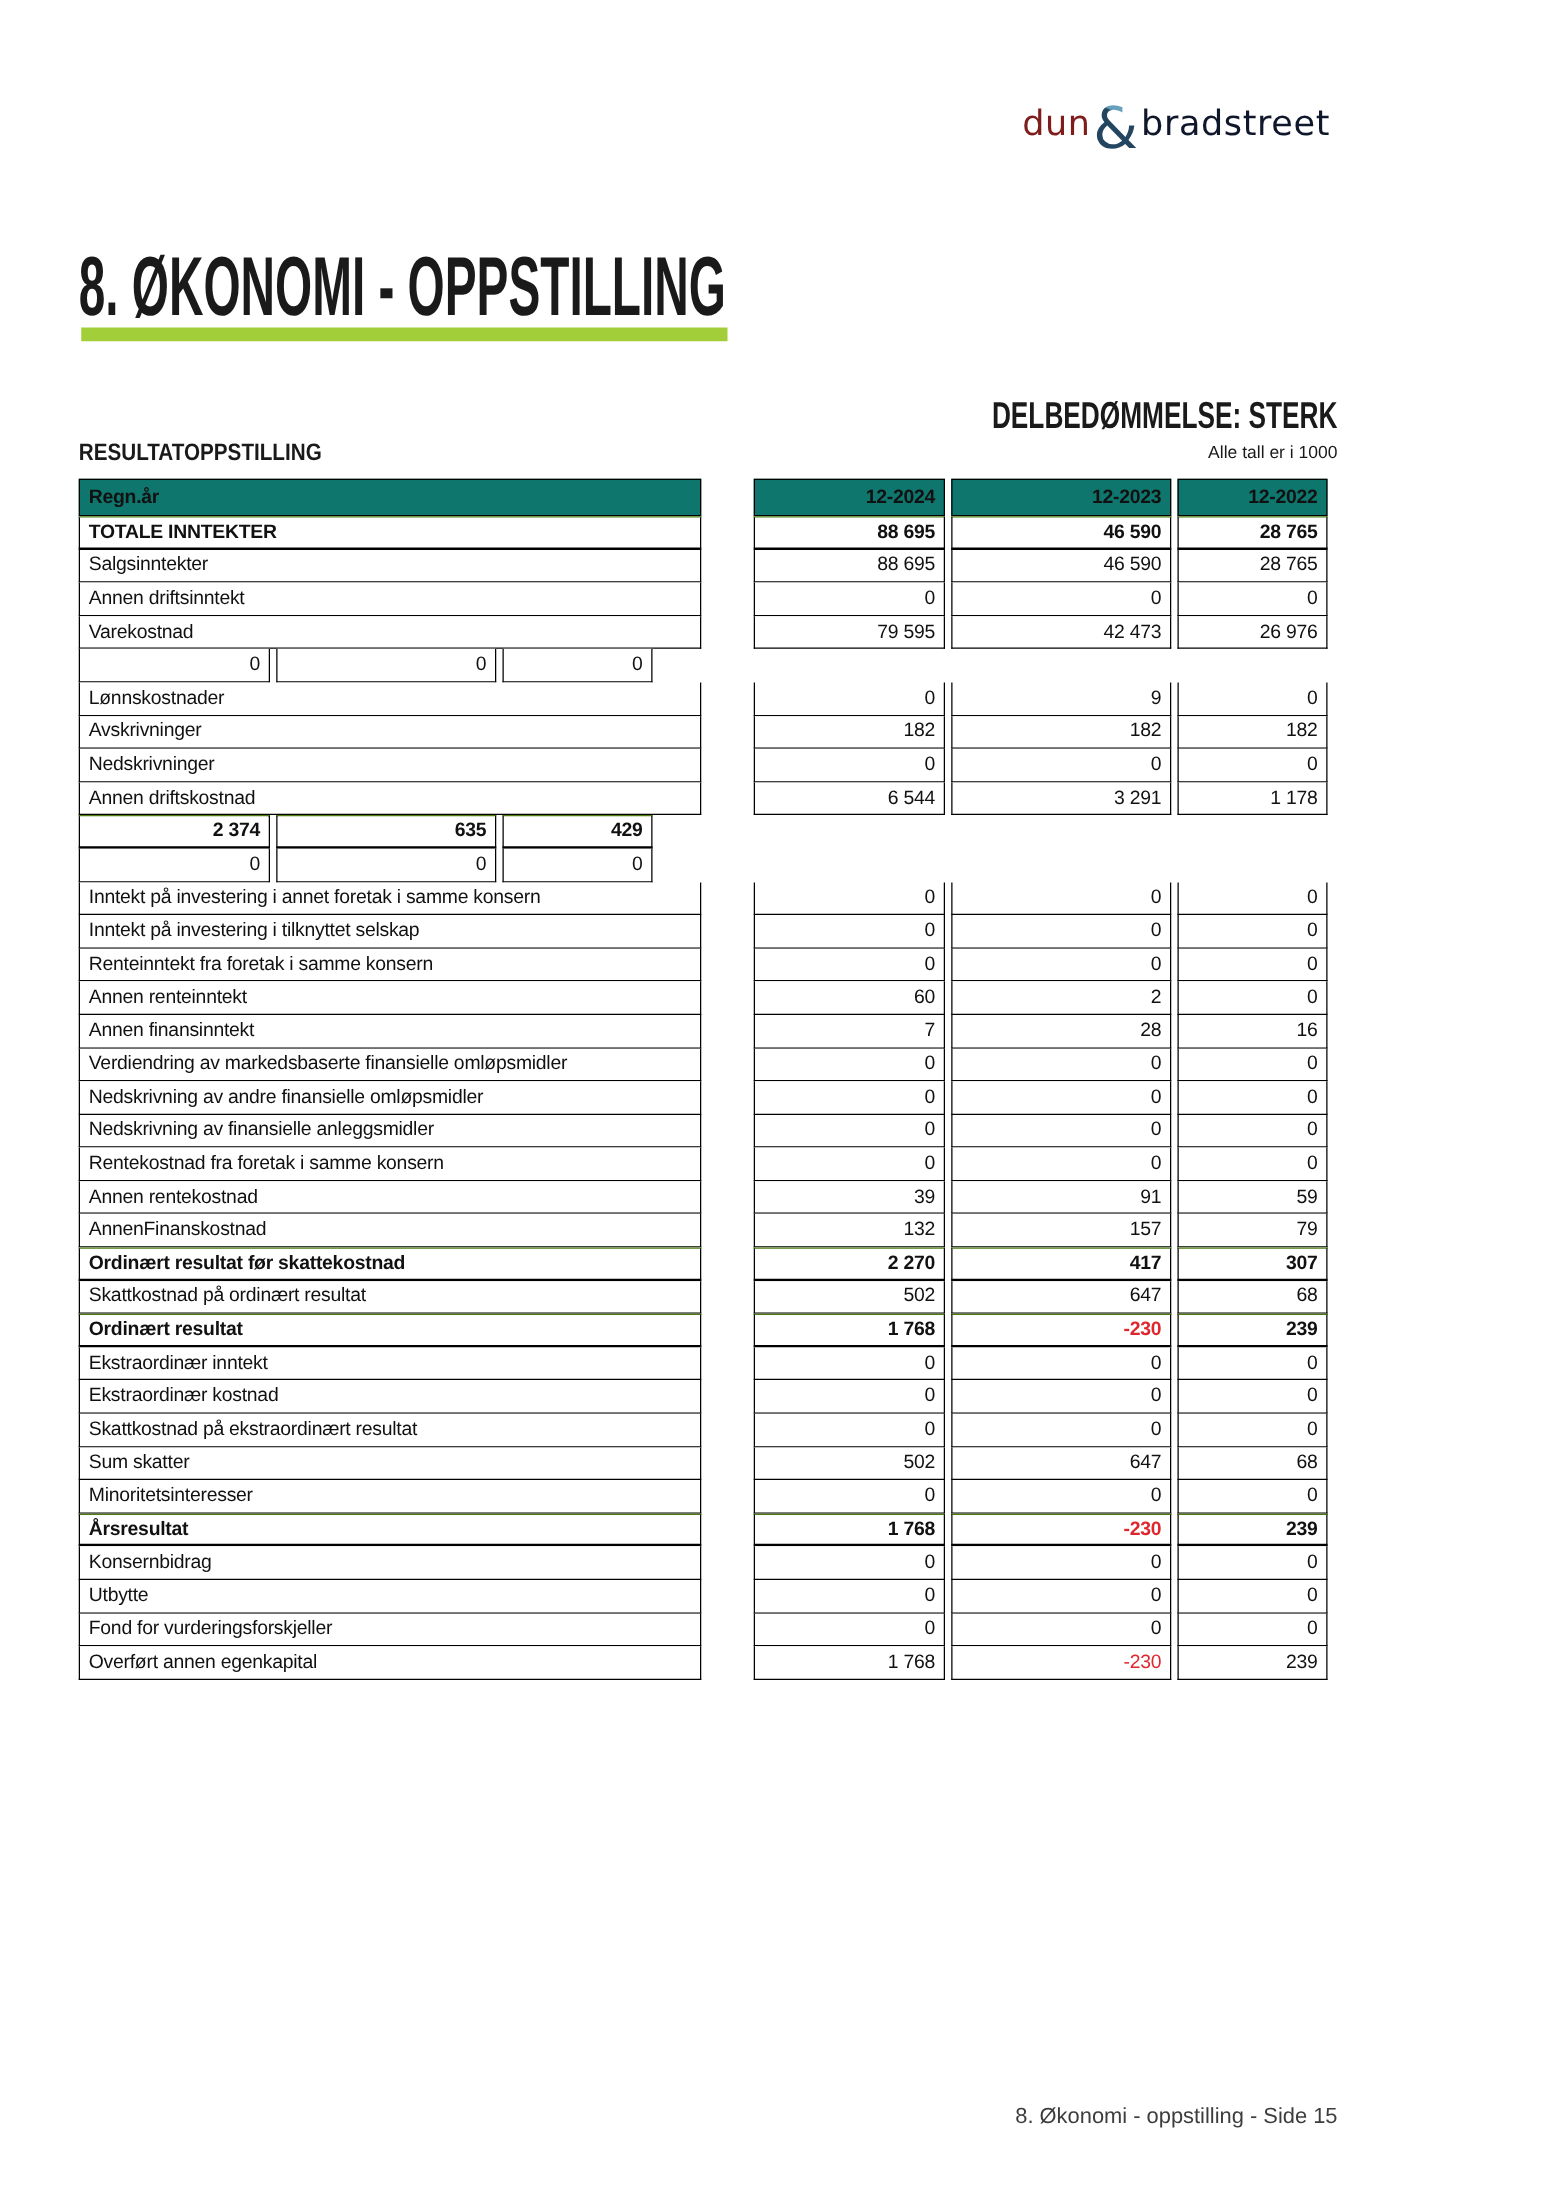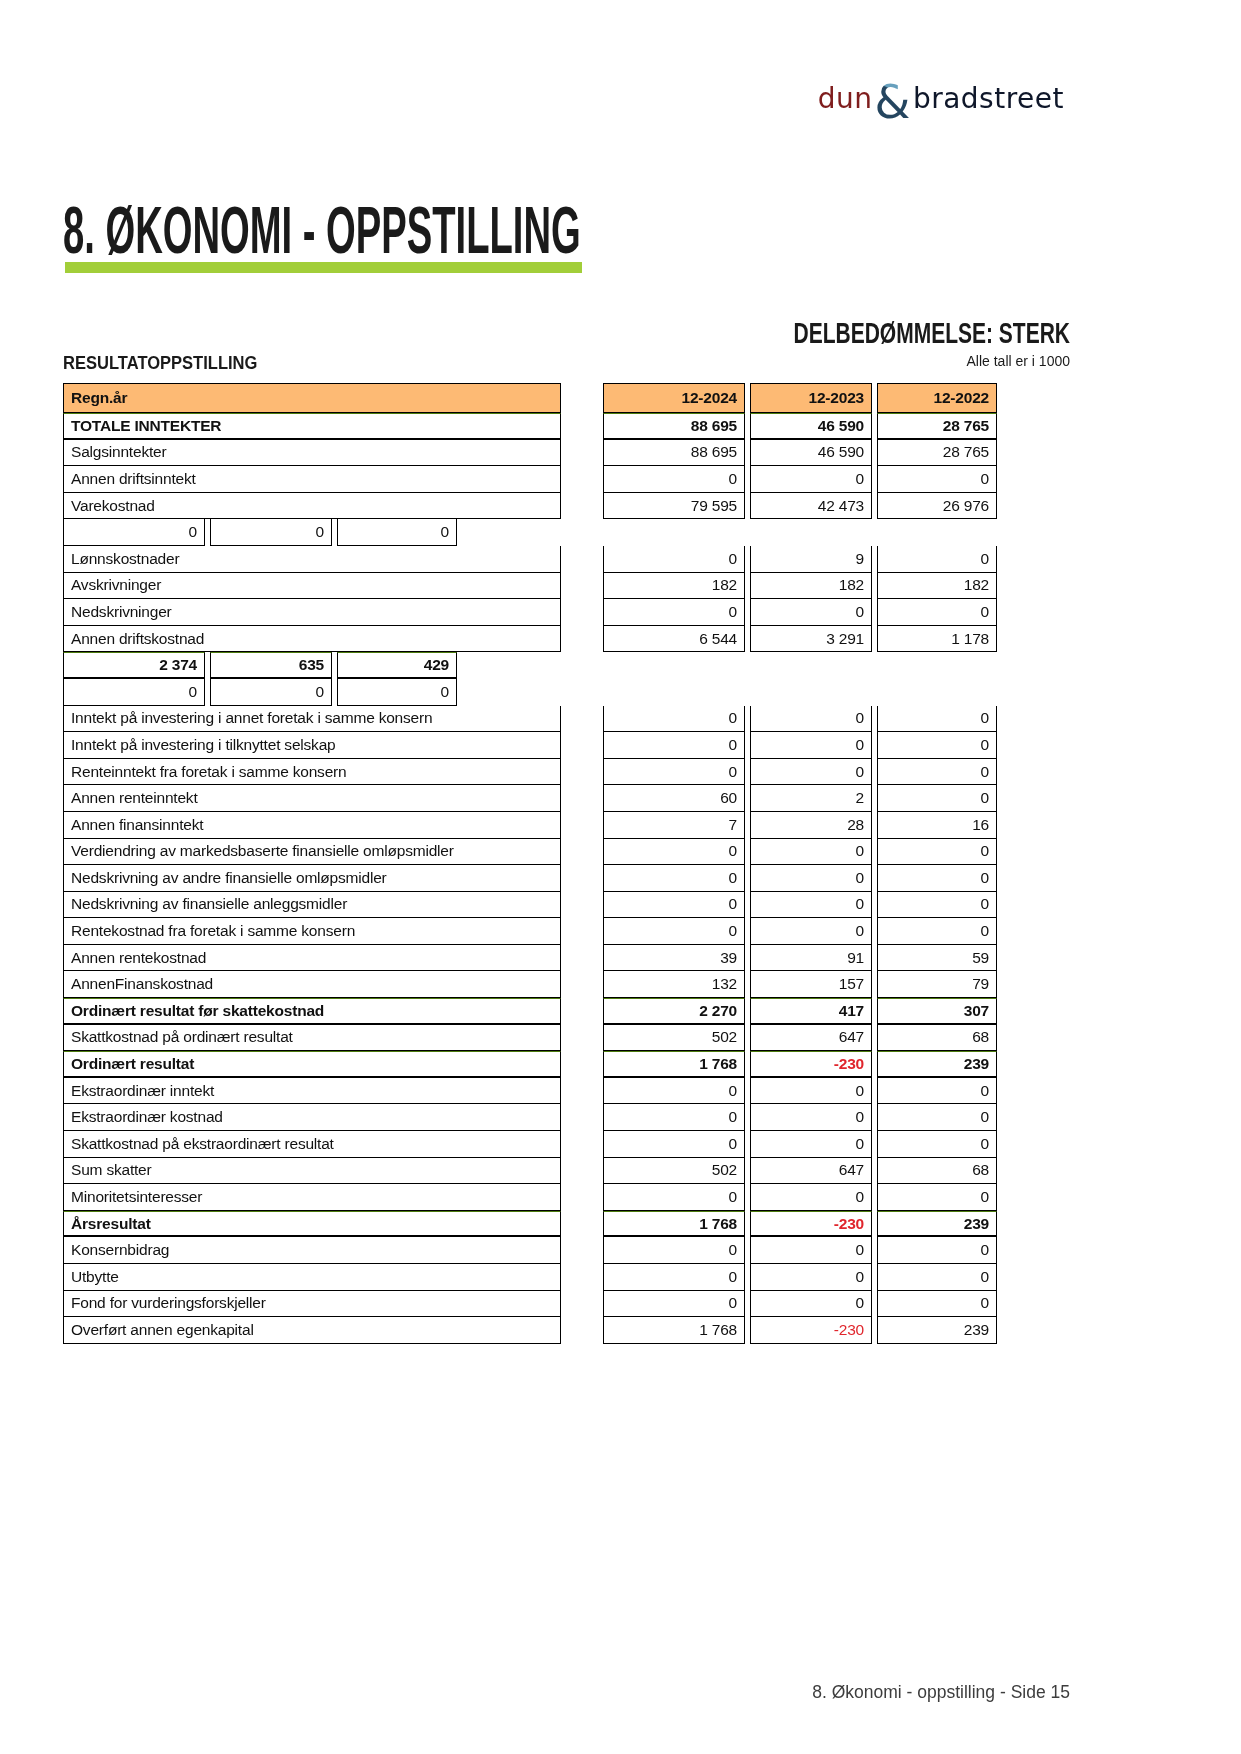--- a/index.html
+++ b/index.html
@@ -81,7 +81,7 @@
   .theader .cell {
     height:30px;
     border-top:1px solid #000;
-    background:#fdba74;
+    background:#0f766e;
     font-weight:bold;
   }
   .trow.bold { font-weight:bold; }

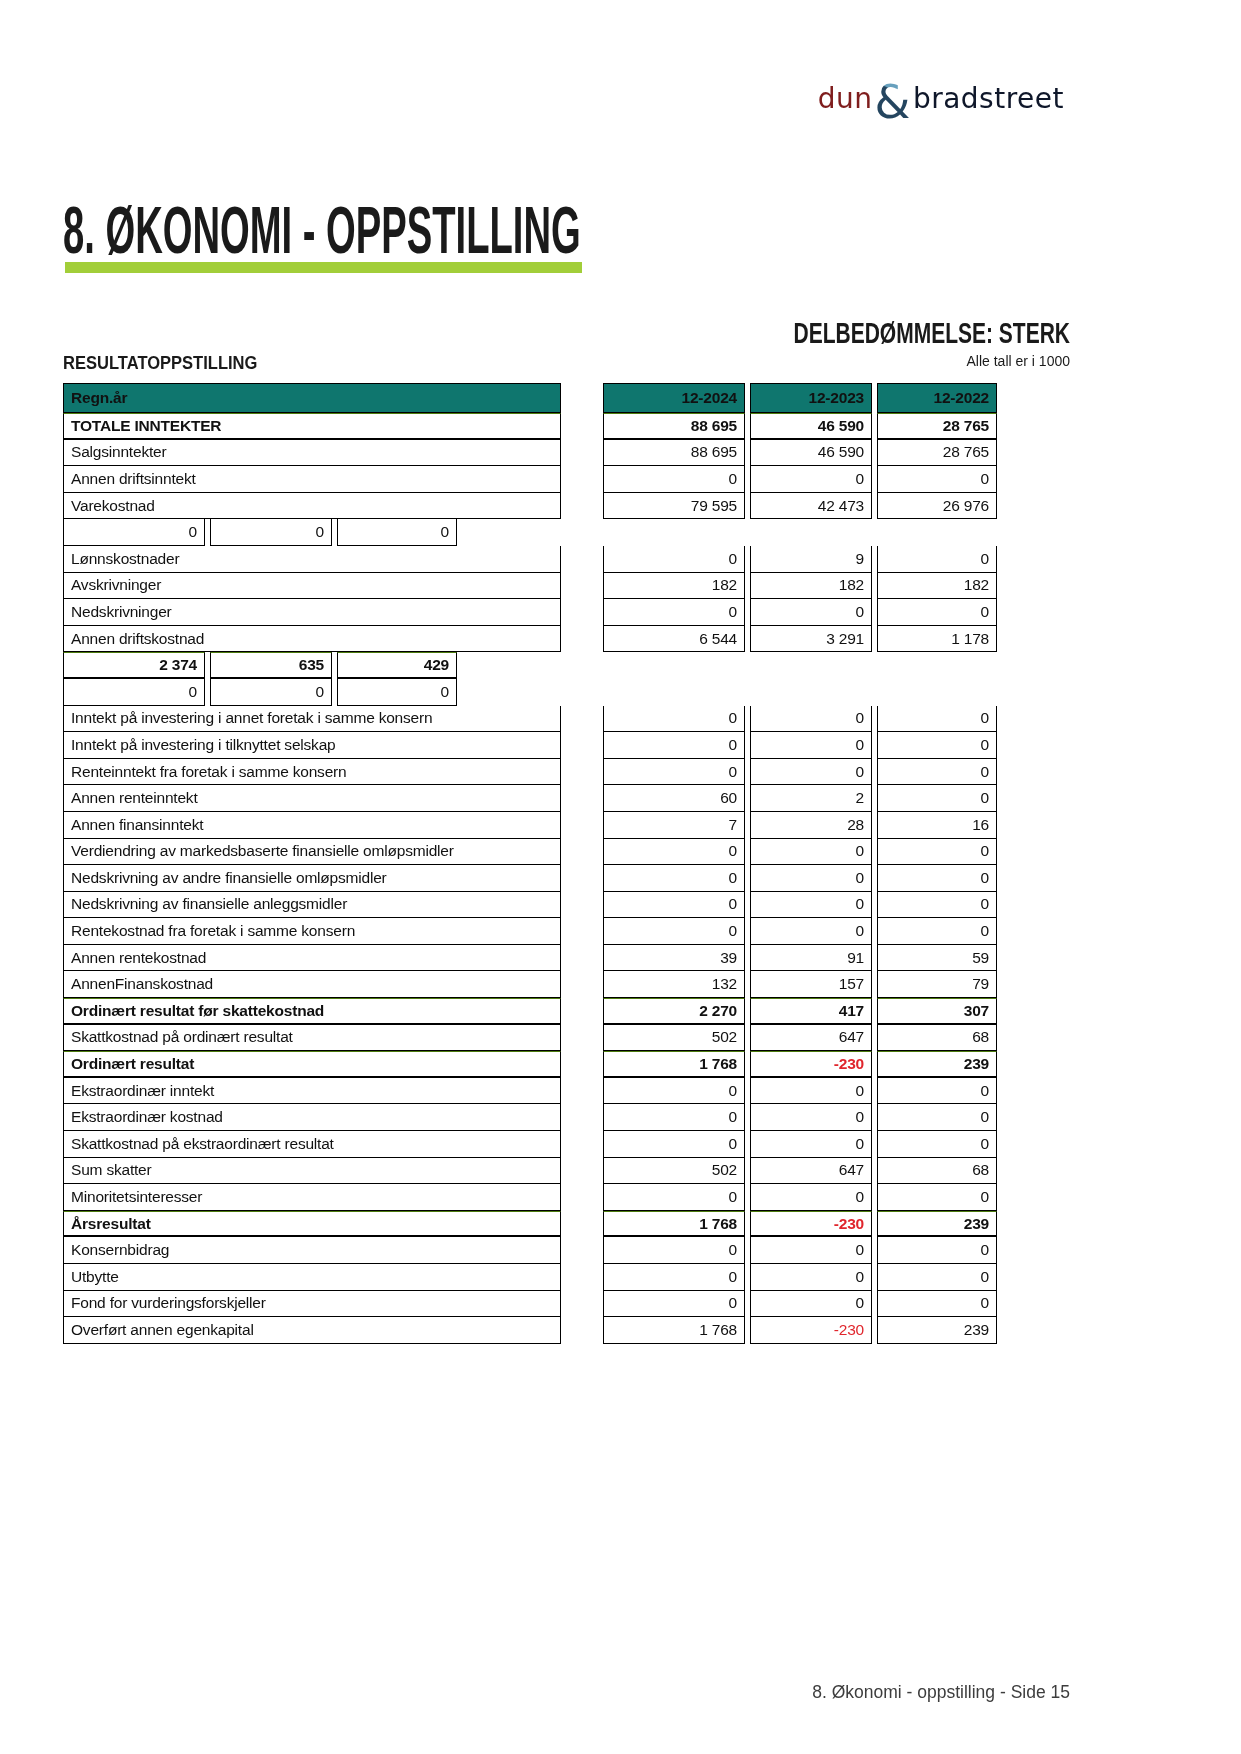--- a/index.html
+++ b/index.html
@@ -75,7 +75,7 @@
     overflow:hidden; white-space:nowrap;
   }
   .c0 { width:498px; margin-right:42px; padding-left:7px; justify-content:flex-start; }
-  .c1 { width:142px; margin-right:5px; justify-content:flex-end; padding-right:7px; }
+  .c1 { width:153px; margin-right:5px; justify-content:flex-end; padding-right:7px; }
   .c2 { width:122px; margin-right:5px; justify-content:flex-end; padding-right:7px; }
   .c3 { width:120px; margin-right:0;   justify-content:flex-end; padding-right:7px; }
   .theader .cell {

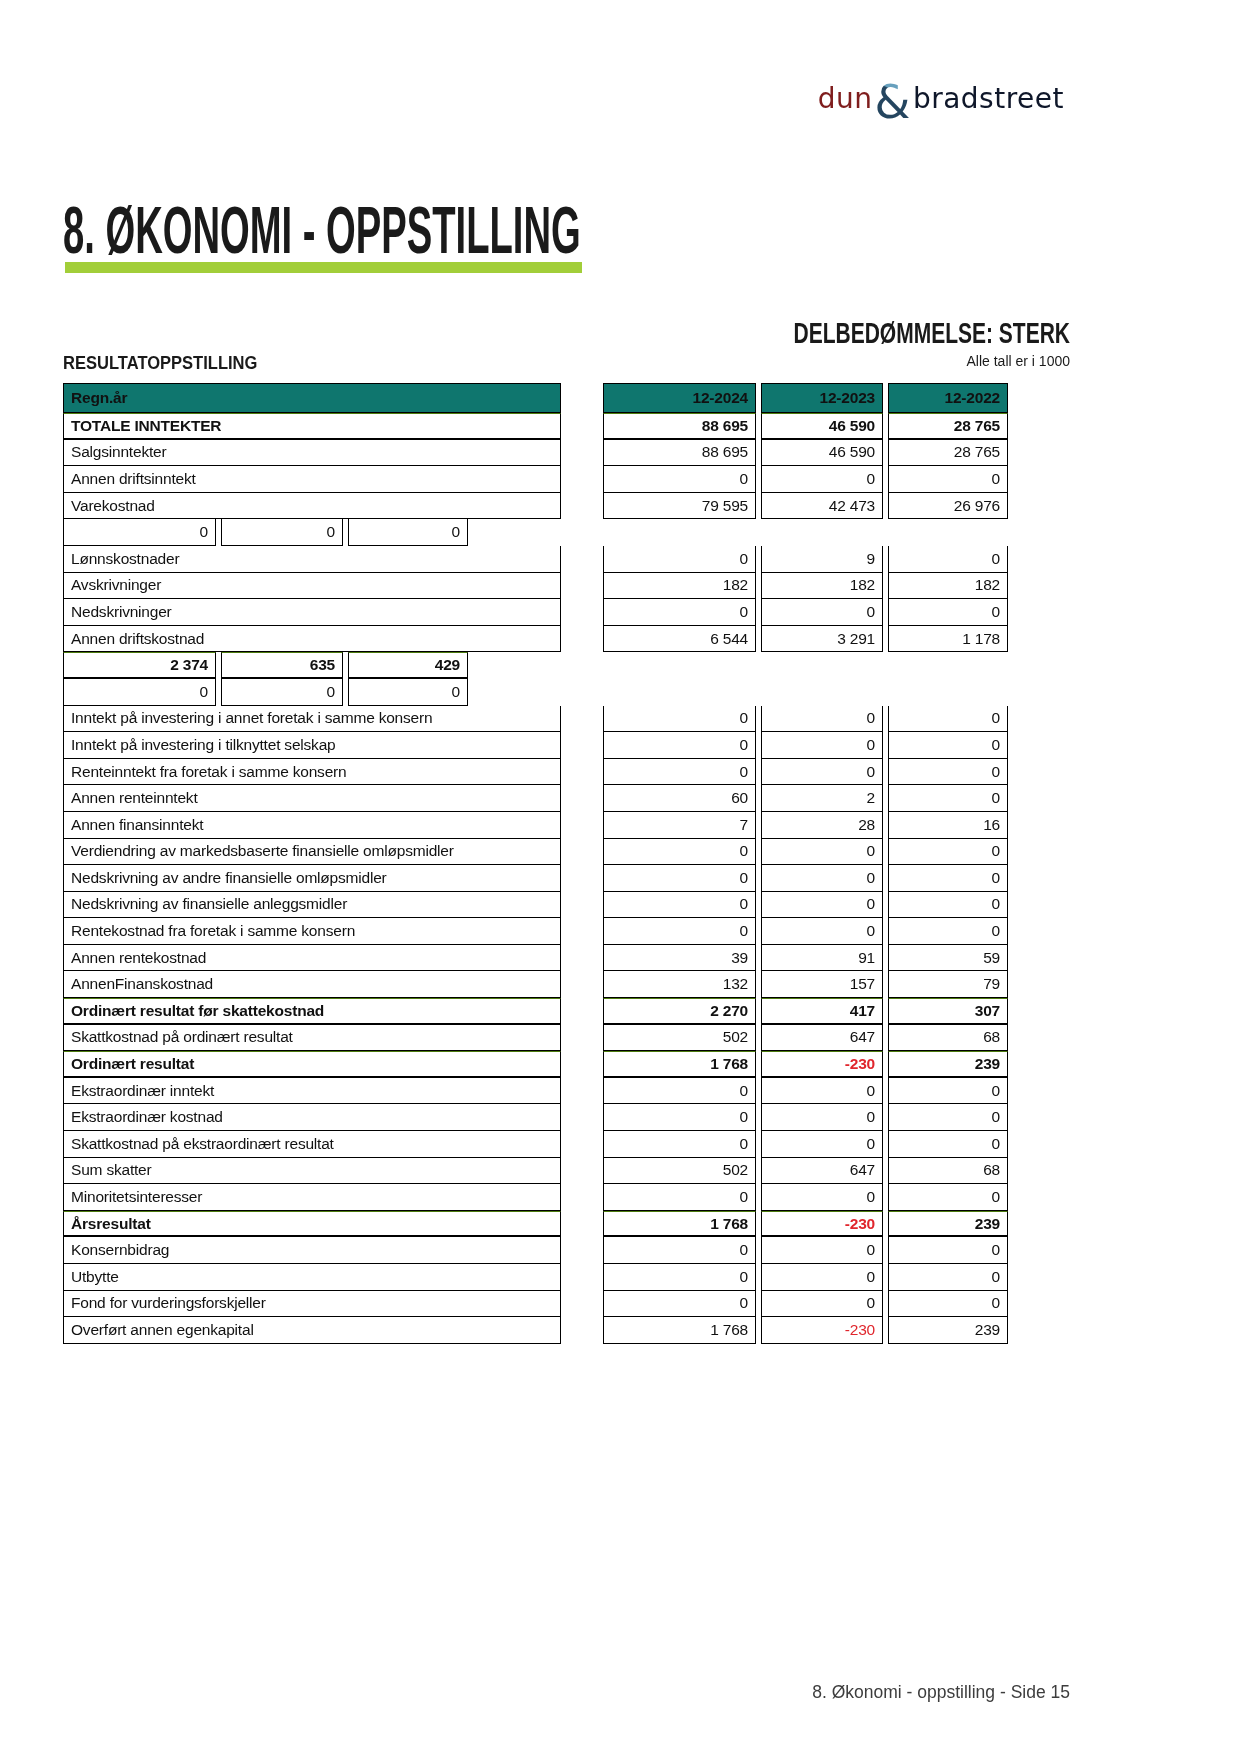--- a/index.html
+++ b/index.html
@@ -76,7 +76,7 @@
   }
   .c0 { width:498px; margin-right:42px; padding-left:7px; justify-content:flex-start; }
   .c1 { width:153px; margin-right:5px; justify-content:flex-end; padding-right:7px; }
-  .c2 { width:122px; margin-right:5px; justify-content:flex-end; padding-right:7px; }
+  .c2 { width:176px; margin-right:5px; justify-content:flex-end; padding-right:7px; }
   .c3 { width:120px; margin-right:0;   justify-content:flex-end; padding-right:7px; }
   .theader .cell {
     height:30px;

